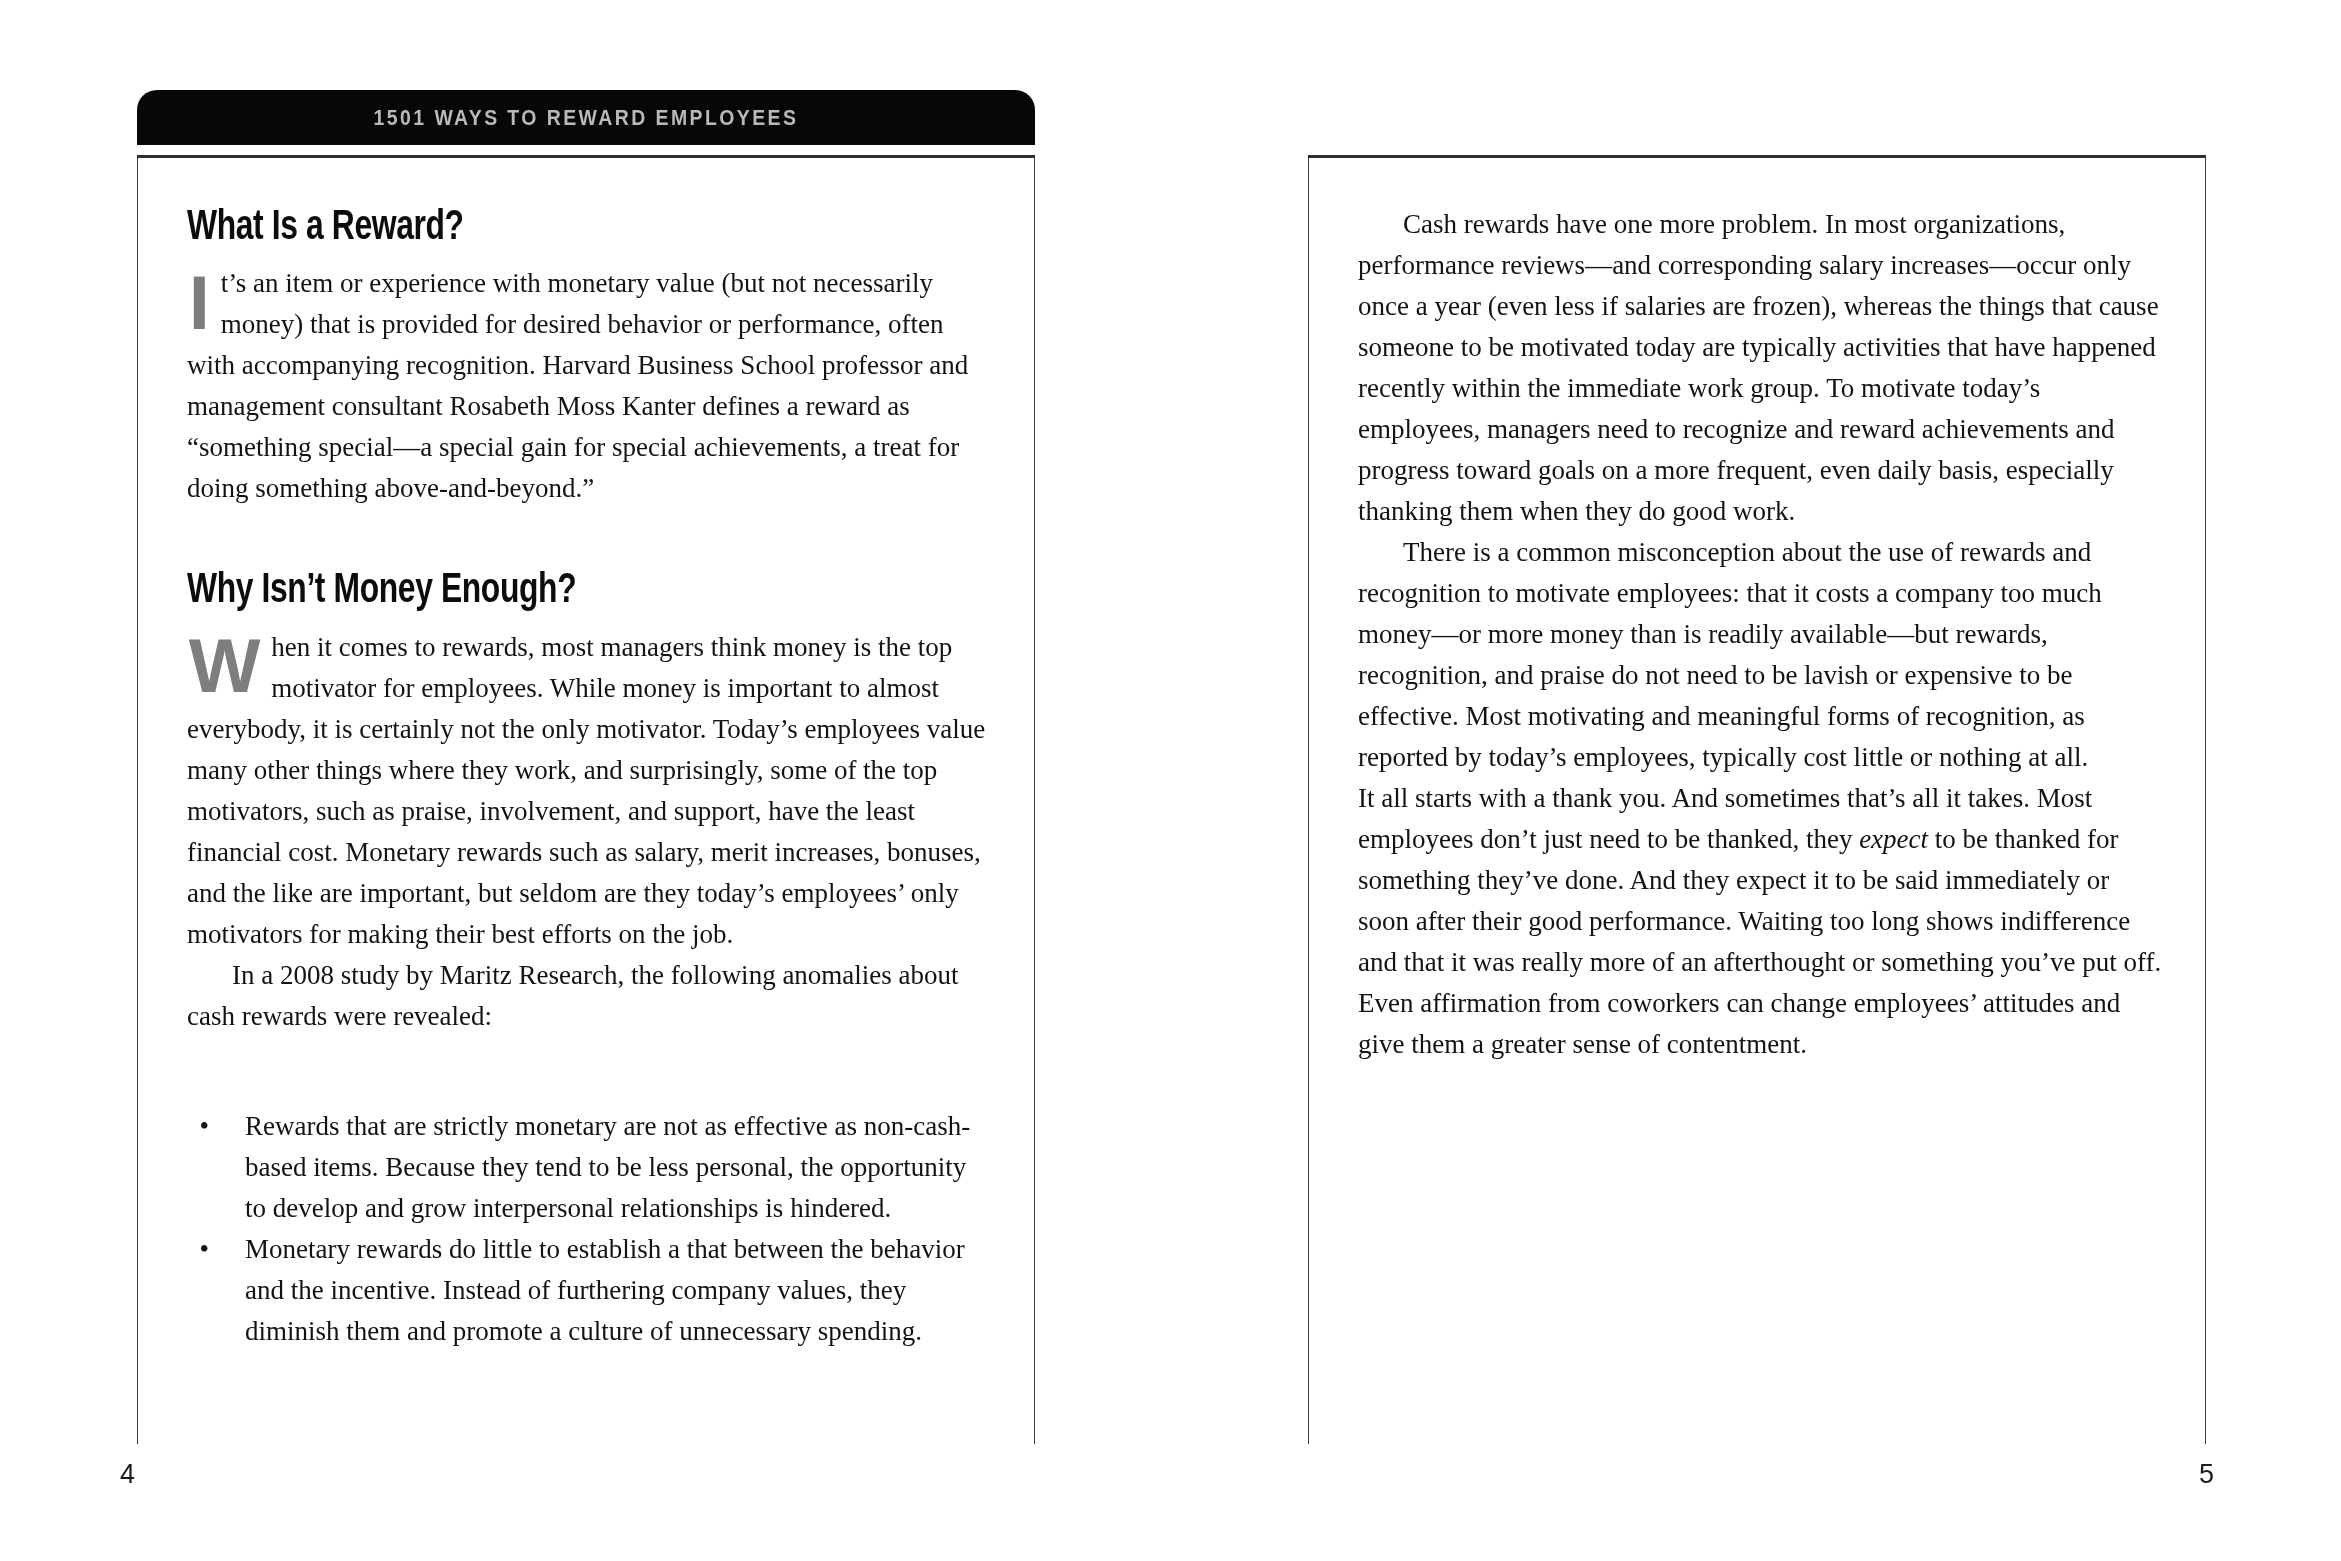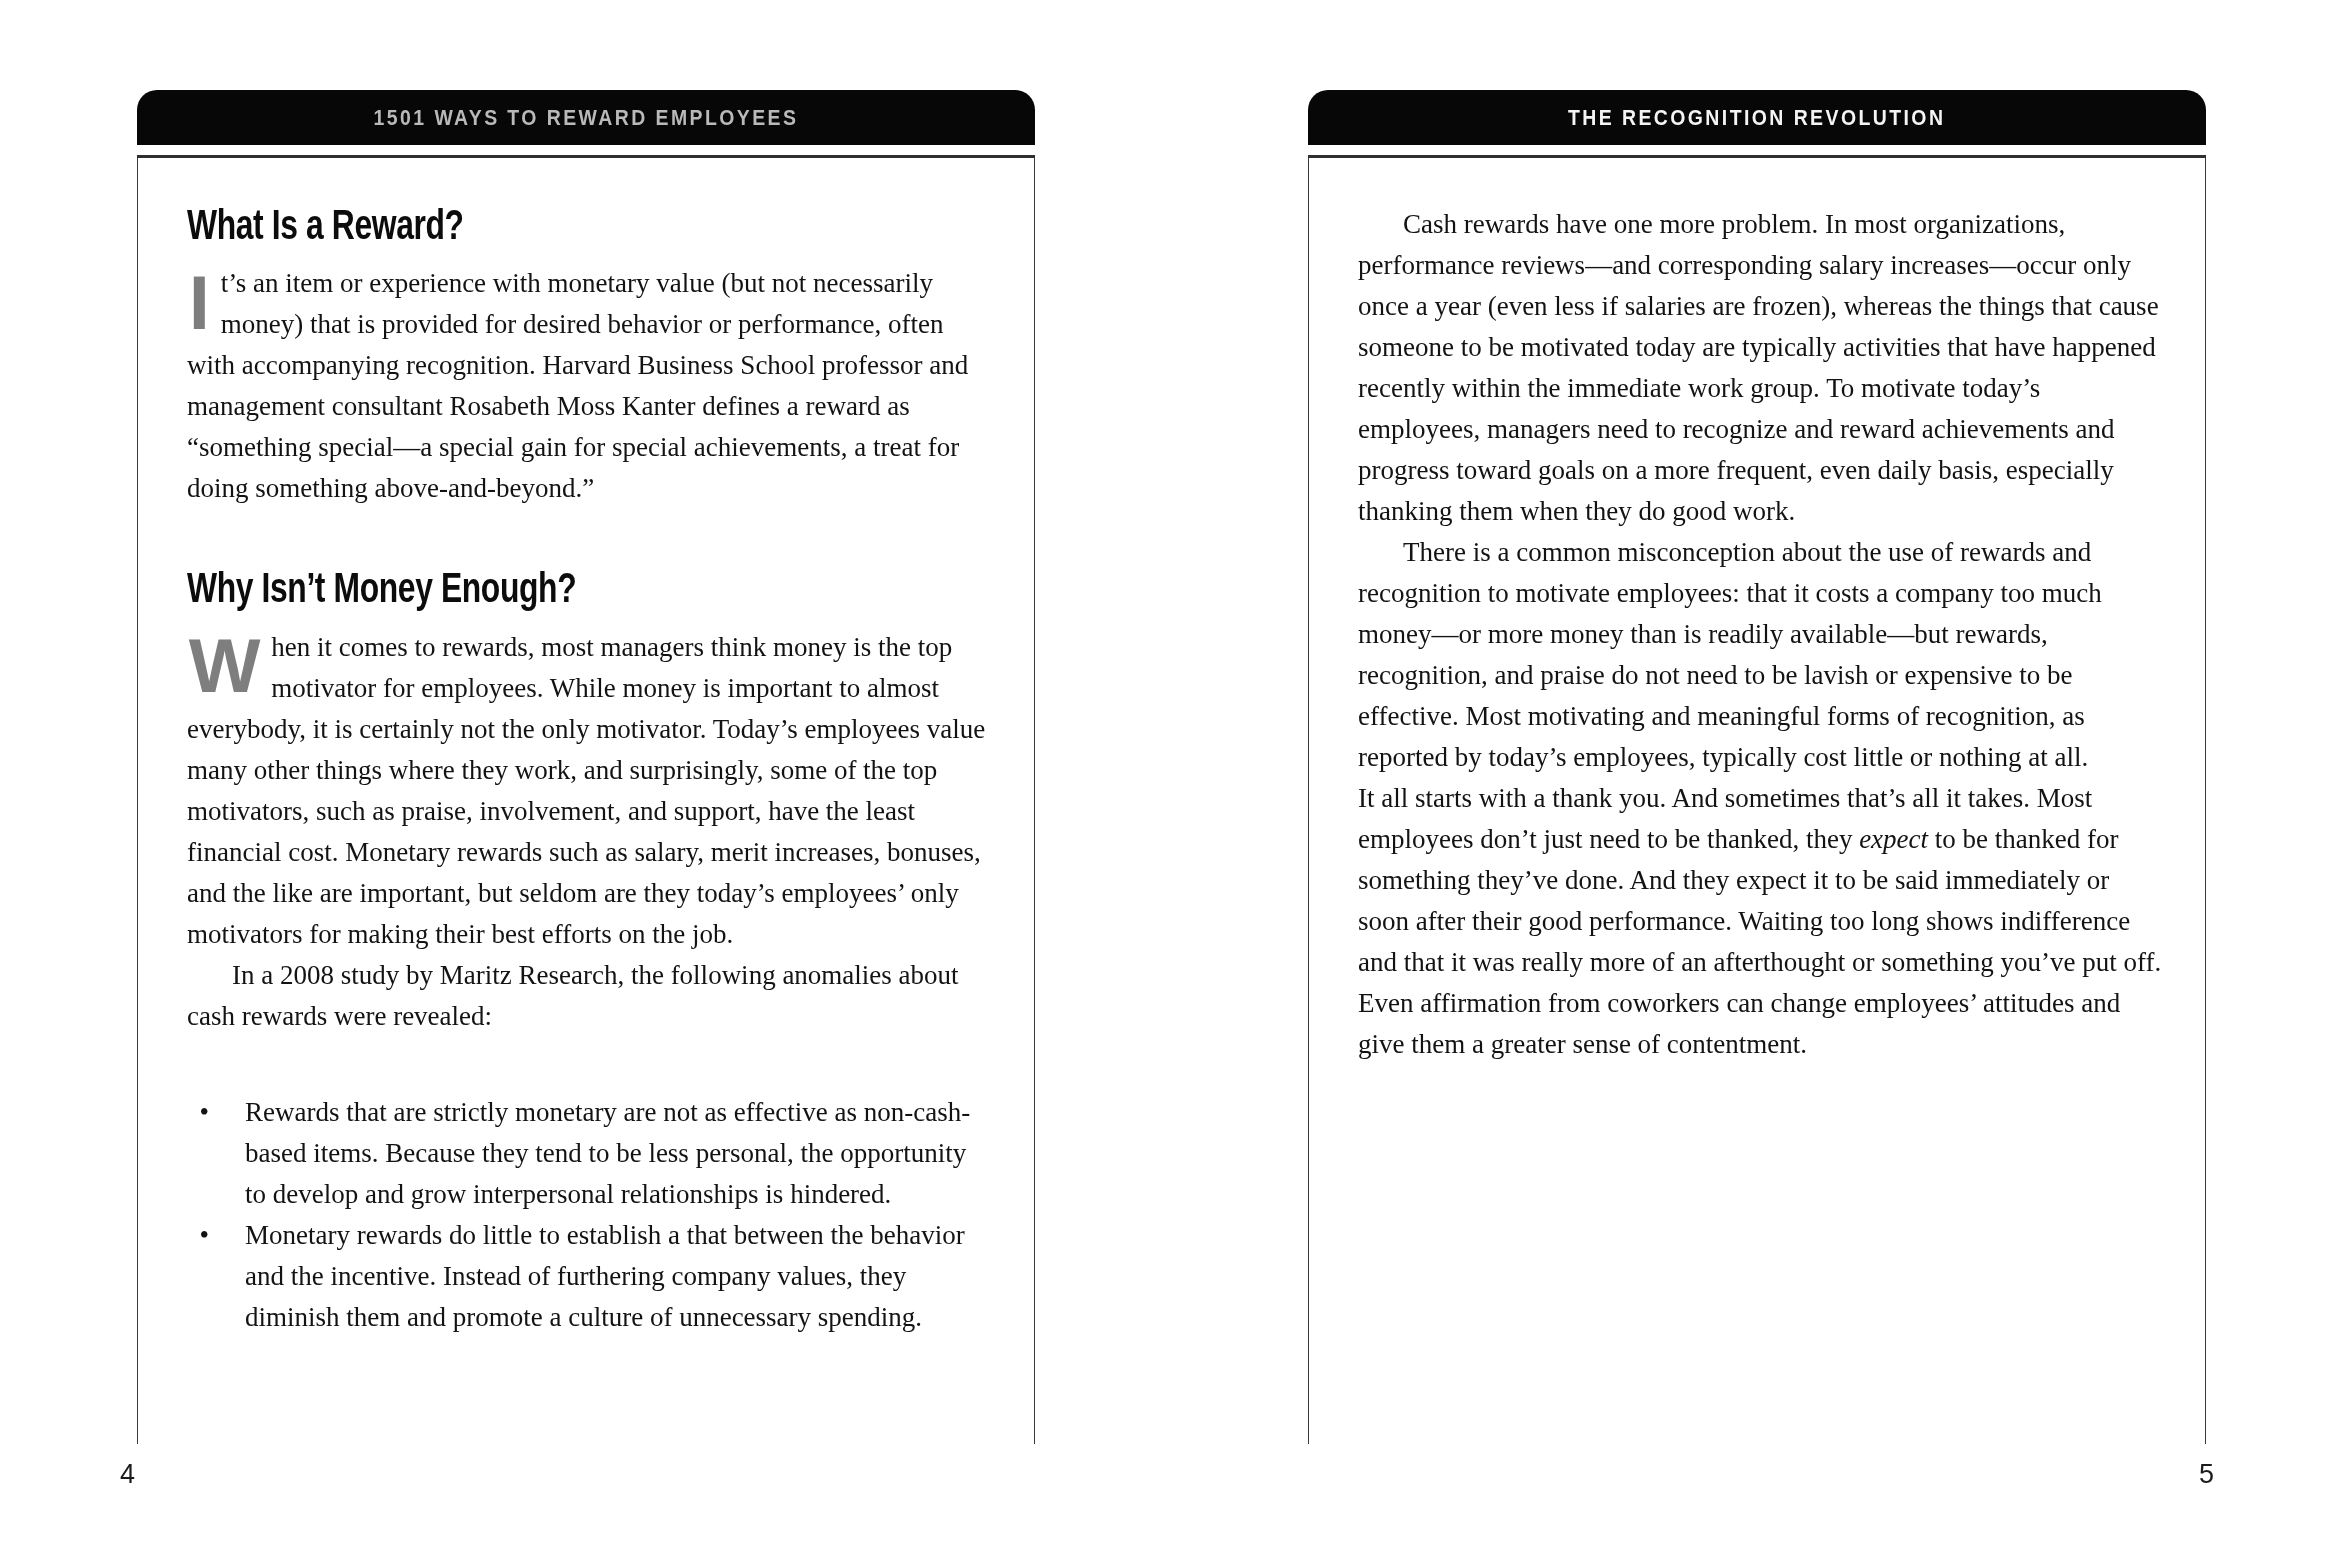--- a/index.html
+++ b/index.html
@@ -142,9 +142,6 @@
 </div>
 
 <div class="page" id="page-right">
-  <div class="bar">
-    <span class="bar-label">THE RECOGNITION REVOLUTION</span>
-  </div>
   <div class="hrule"></div>
   <div class="frame"></div>
   <div class="content">

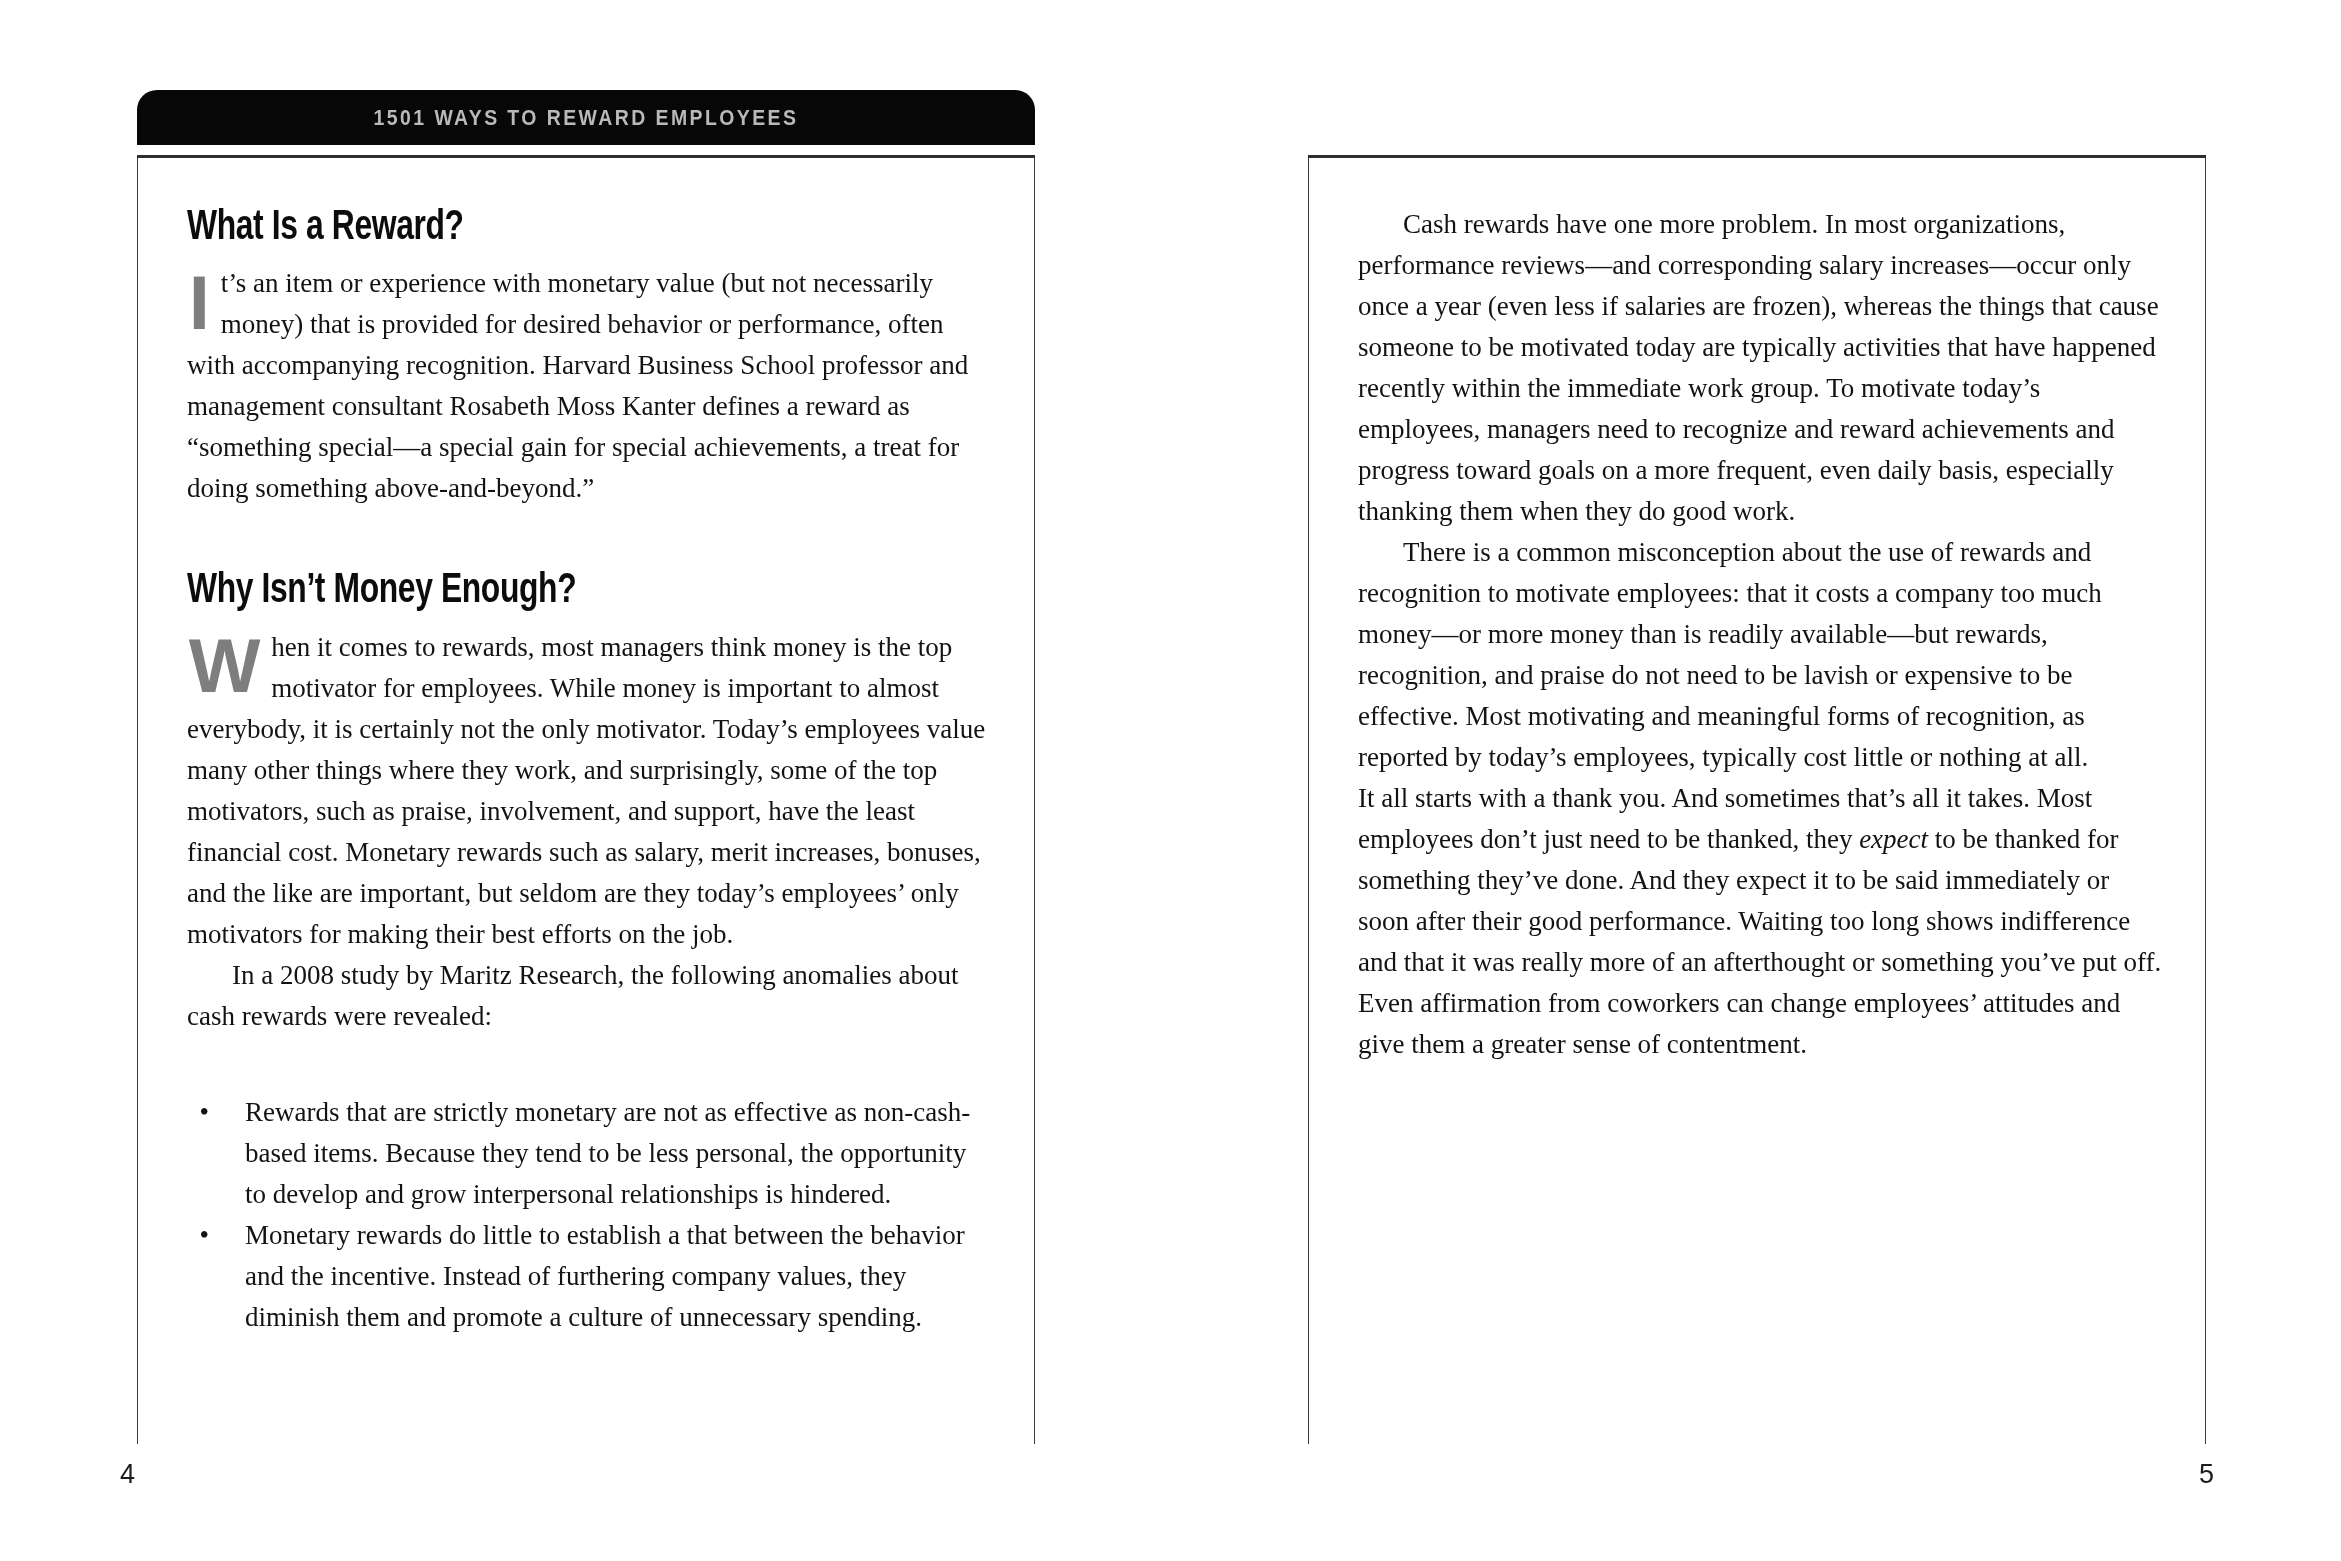--- a/index.html
+++ b/index.html
@@ -93,7 +93,7 @@
     margin:5.4px 10.8px 0 1.8px;
   }
 
-  ul.bullets { list-style:none; margin-top:55px; }
+  ul.bullets { list-style:none; margin-top:69px; }
   ul.bullets li {
     position:relative;
     padding-left:58px;

